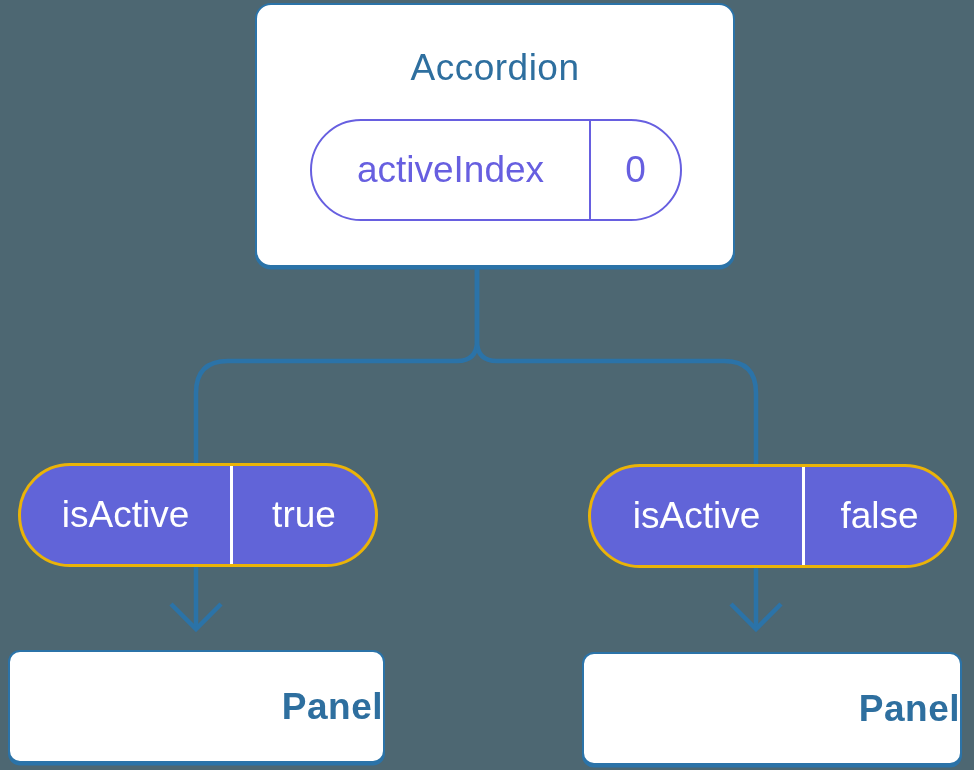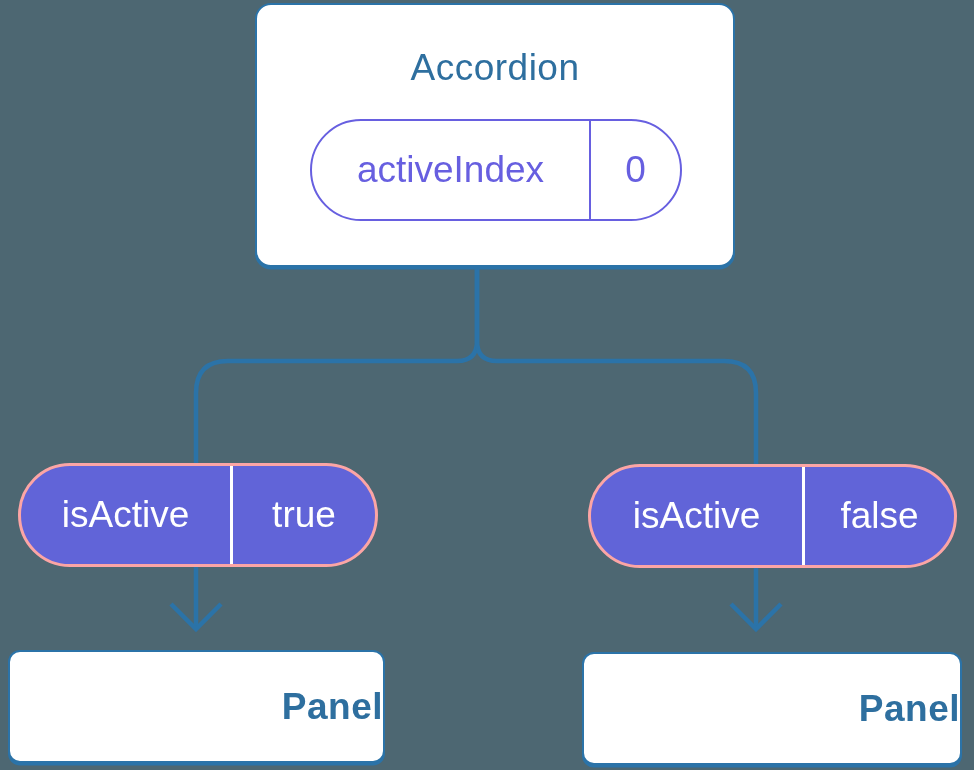--- a/index.html
+++ b/index.html
@@ -93,7 +93,7 @@
   .prop-pill {
     position: absolute;
     height: 104px;
-    border: 3px solid #fca5a5;
+    border: 3px solid #eab308;
     border-radius: 999px;
     background: var(--purple_fill, #6164d8);
     box-sizing: border-box;

